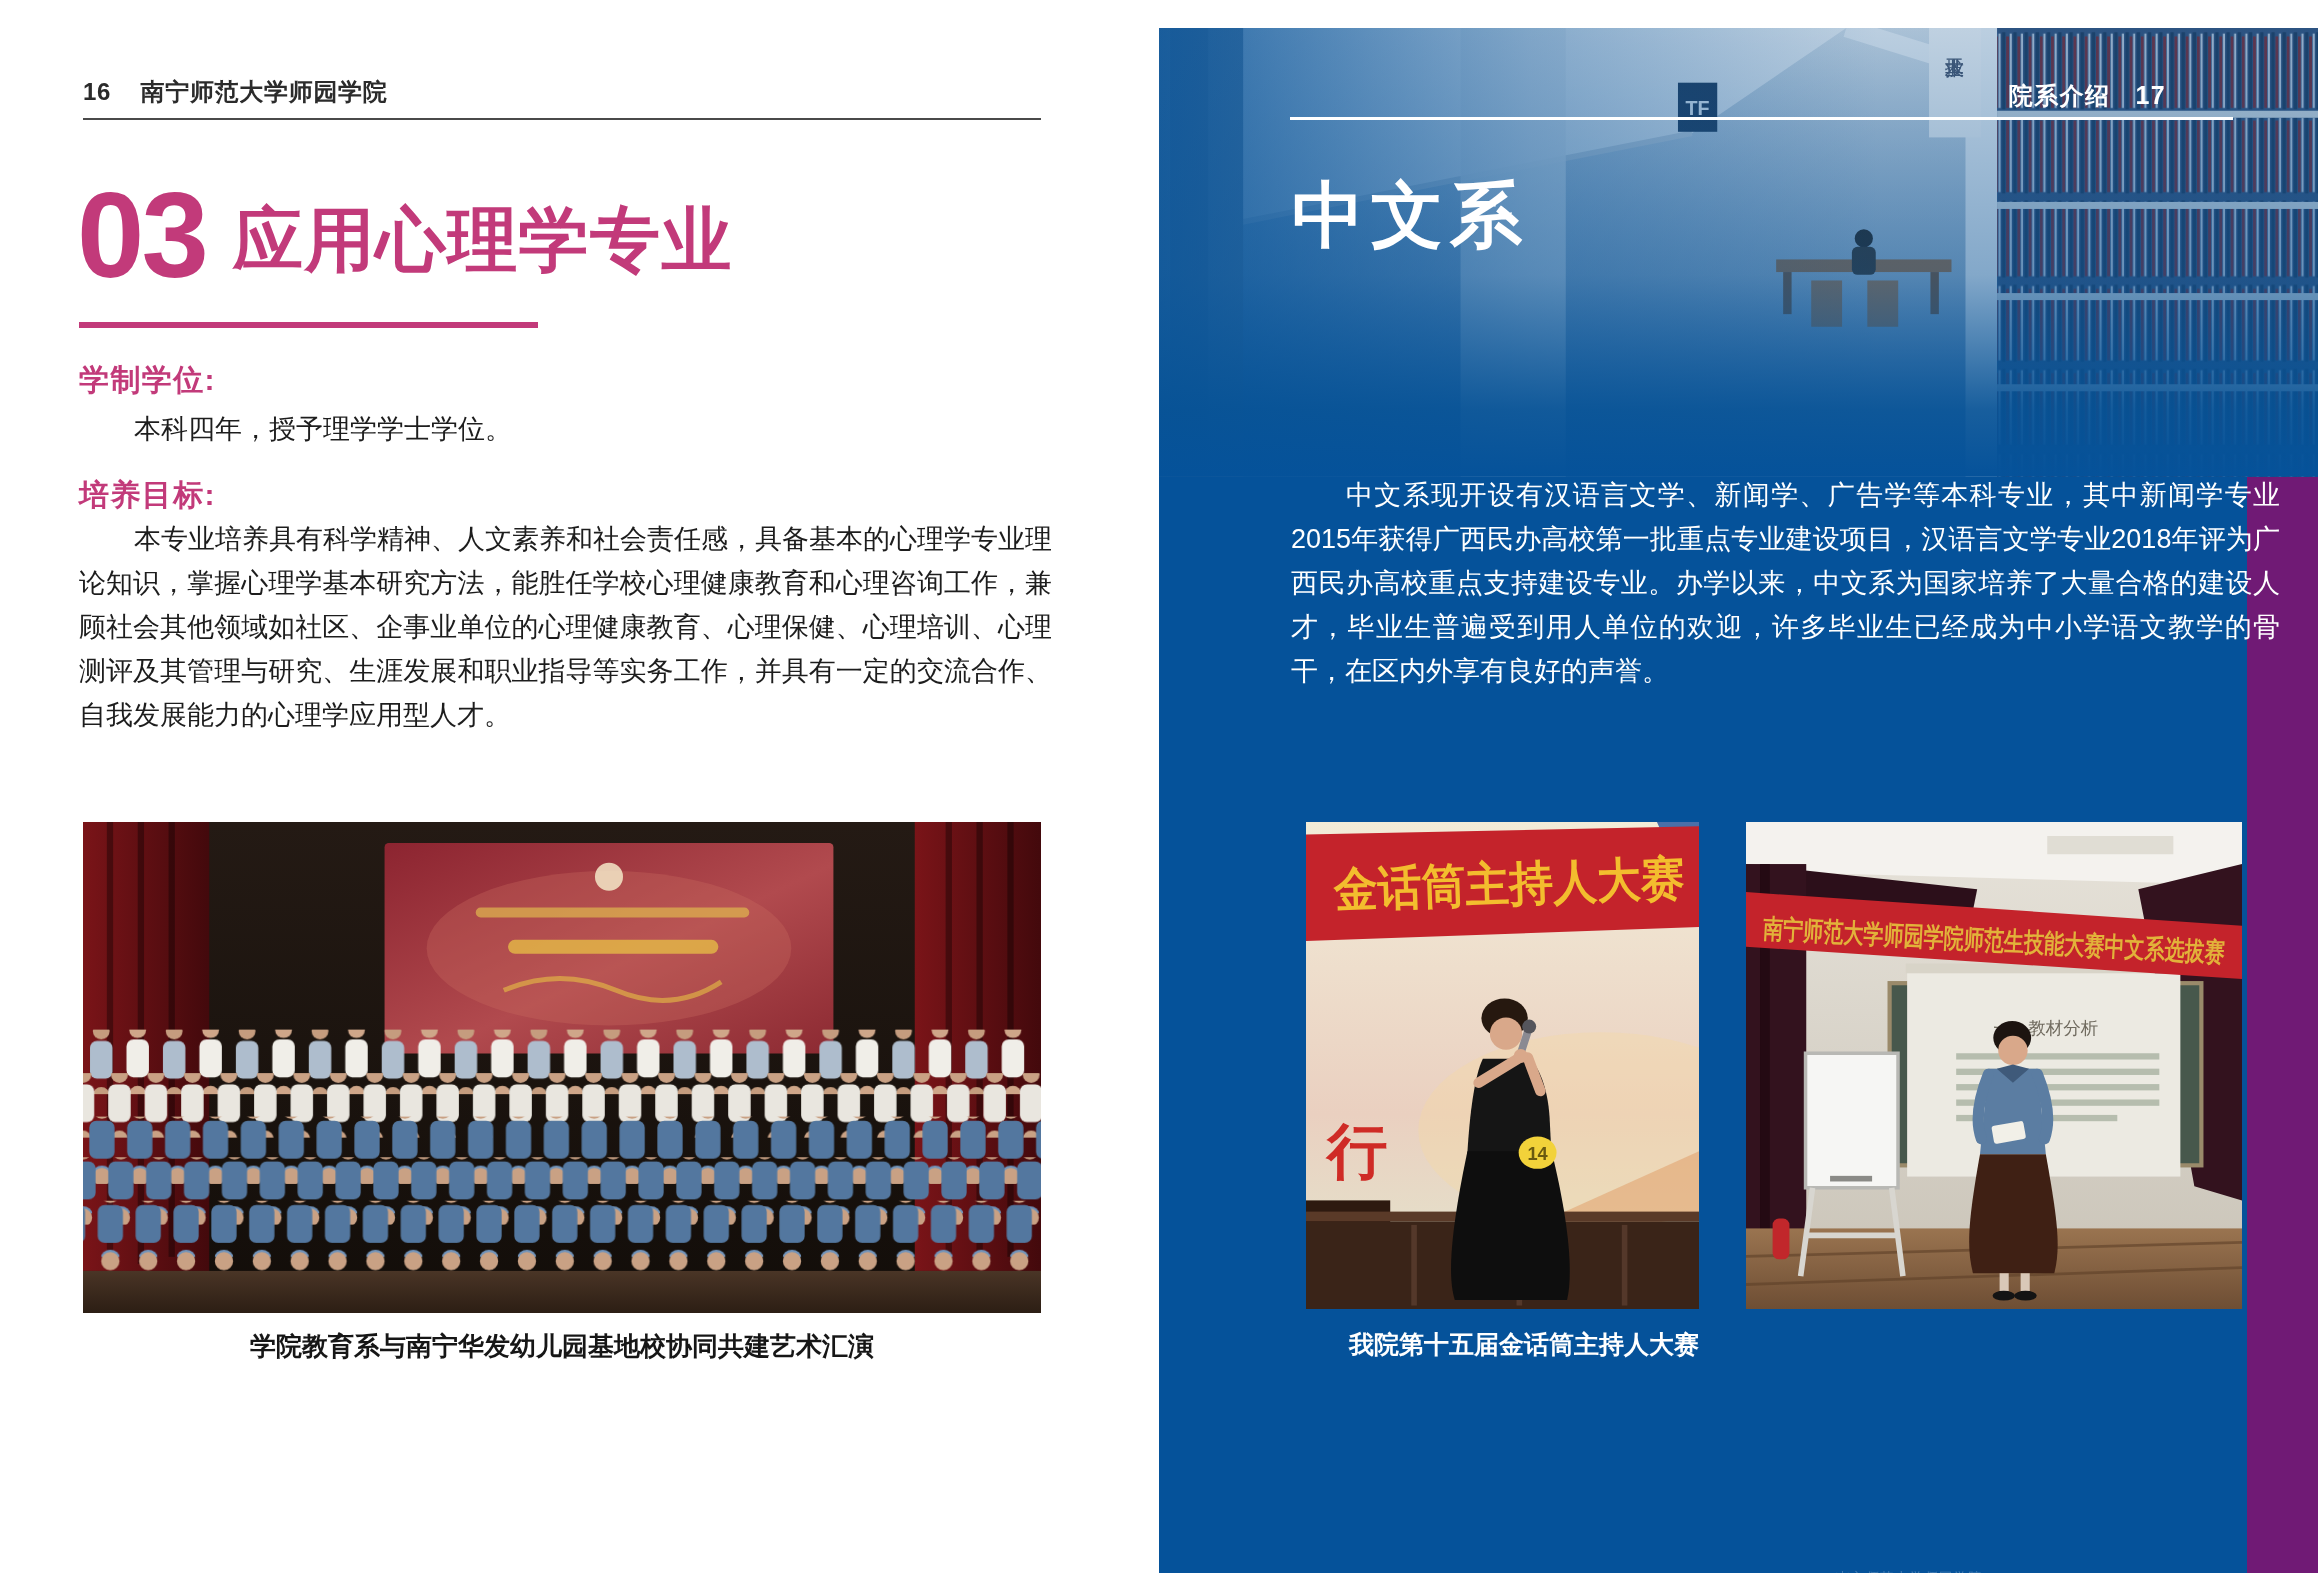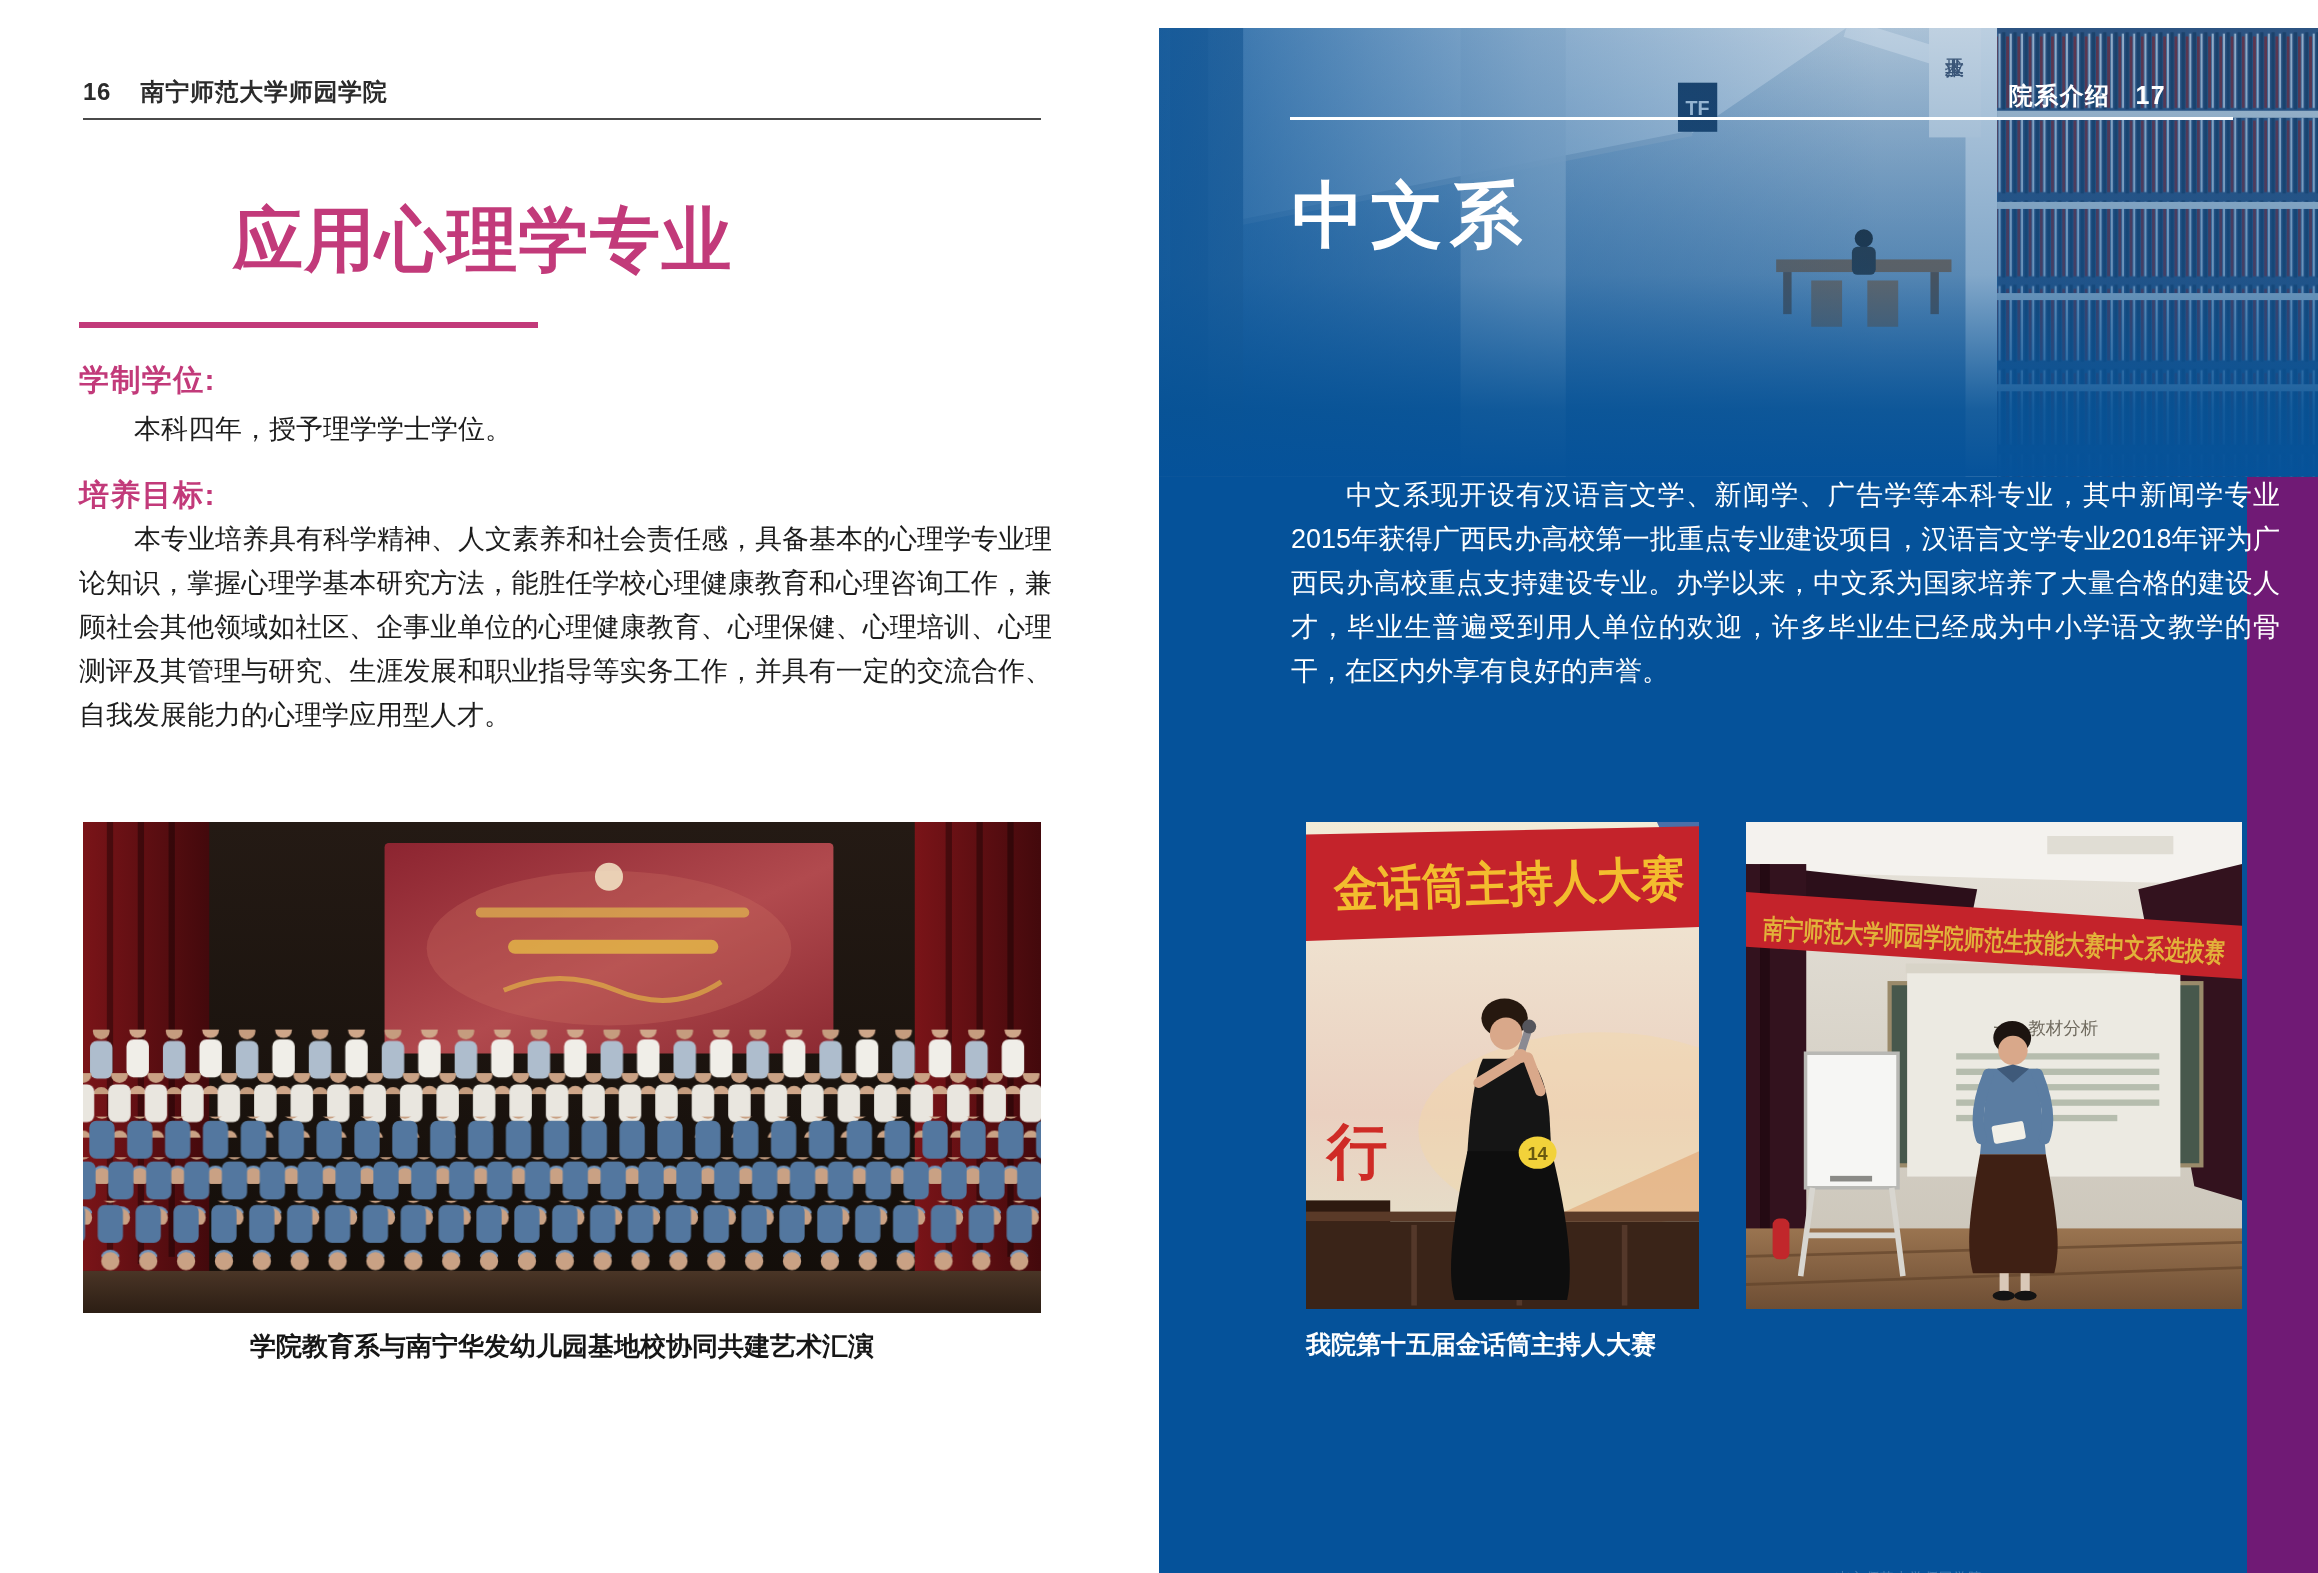--- a/index.html
+++ b/index.html
@@ -54,6 +54,7 @@
     </div>
     <div class="pl-rule"></div>
 
+    <div class="sec-num">03</div>
     <h1 class="sec-title">应用心理学专业</h1>
     <div class="pink-rule"></div>
 

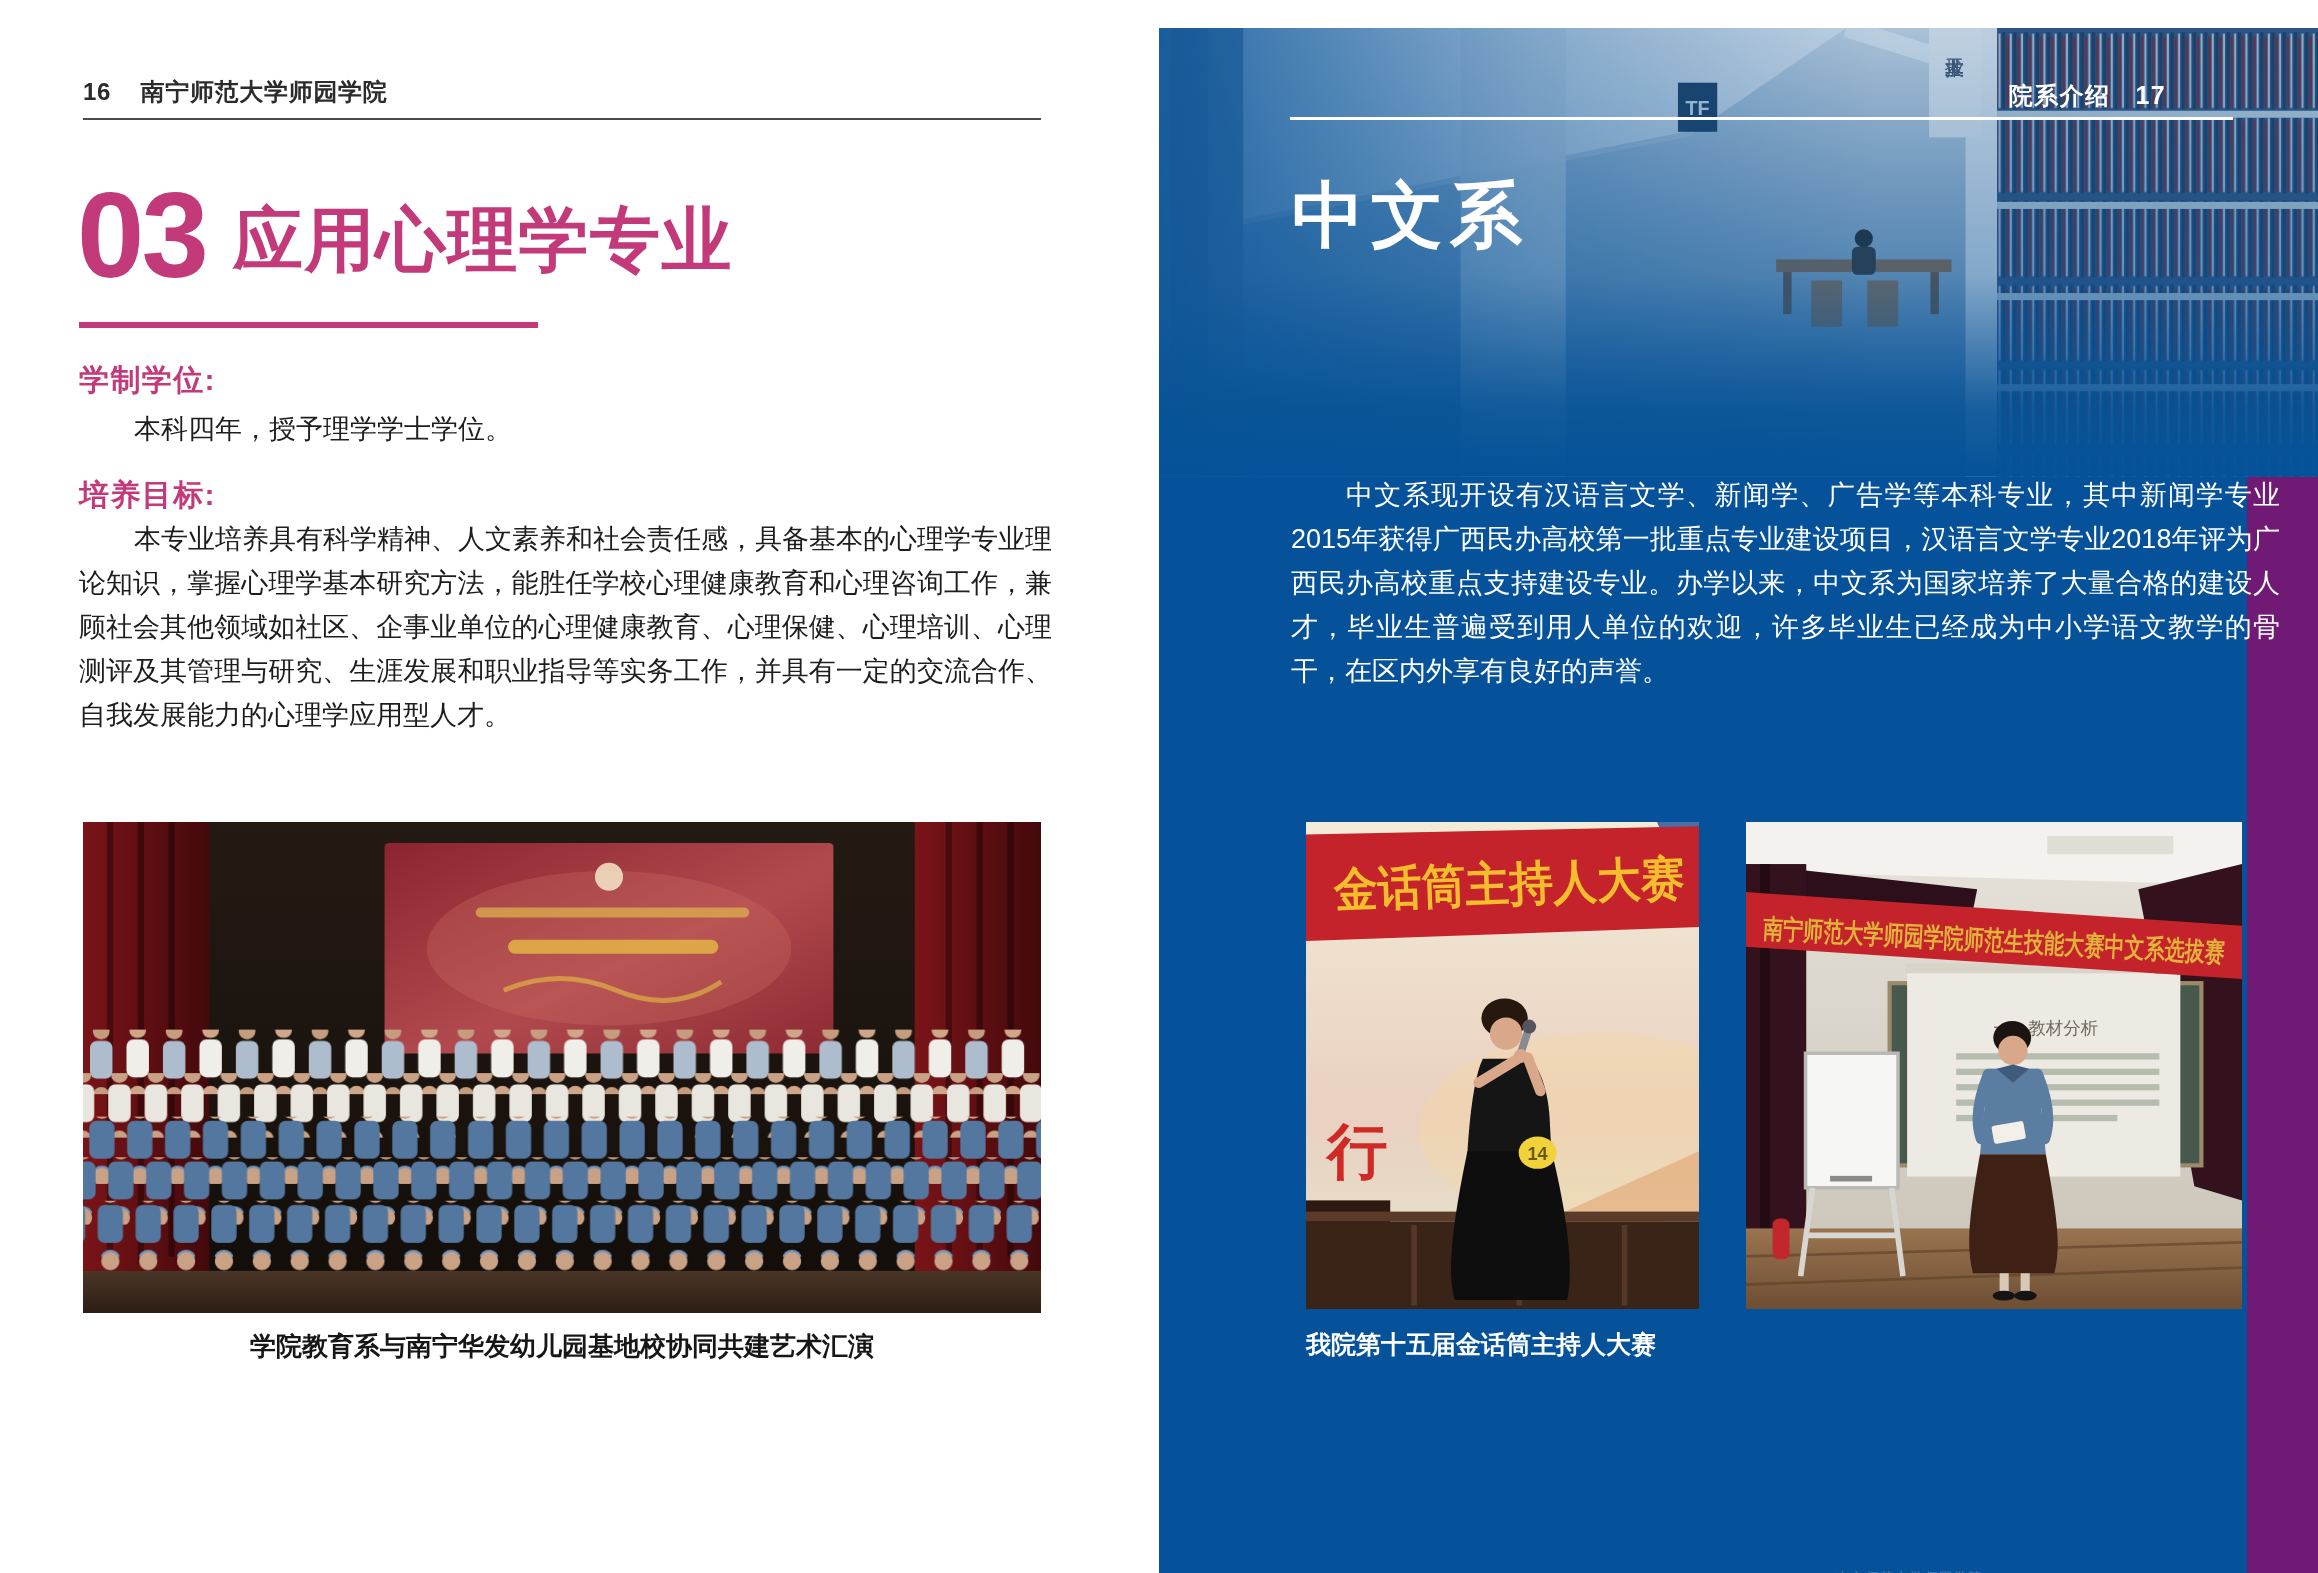--- a/index.html
+++ b/index.html
@@ -35,7 +35,7 @@
   .intro{position:absolute;left:132px;top:445px;width:989px;margin:0;font-size:27px;line-height:44px;color:#ffffff;
          text-align:justify;text-indent:55px;}
   .photo1{position:absolute;left:147px;top:794px;width:393px;height:487px;margin:0;overflow:hidden;}
-  .cap1{position:absolute;left:147px;top:1300px;width:393px;text-align:left;font-size:25px;font-weight:600;color:#ffffff;}
+  .cap1{position:absolute;left:147px;top:1300px;width:393px;text-align:right;font-size:25px;font-weight:600;color:#ffffff;}
   .photo2{position:absolute;left:587px;top:794px;width:496px;height:487px;margin:0;overflow:hidden;}
   .cap2{position:absolute;left:587px;top:1300px;width:496px;text-align:center;font-size:25px;font-weight:600;color:#ffffff;}
   .watermark{position:absolute;left:677px;top:1541px;font-size:13.3px;color:rgba(255,255,255,0.25);letter-spacing:1.4px;}

